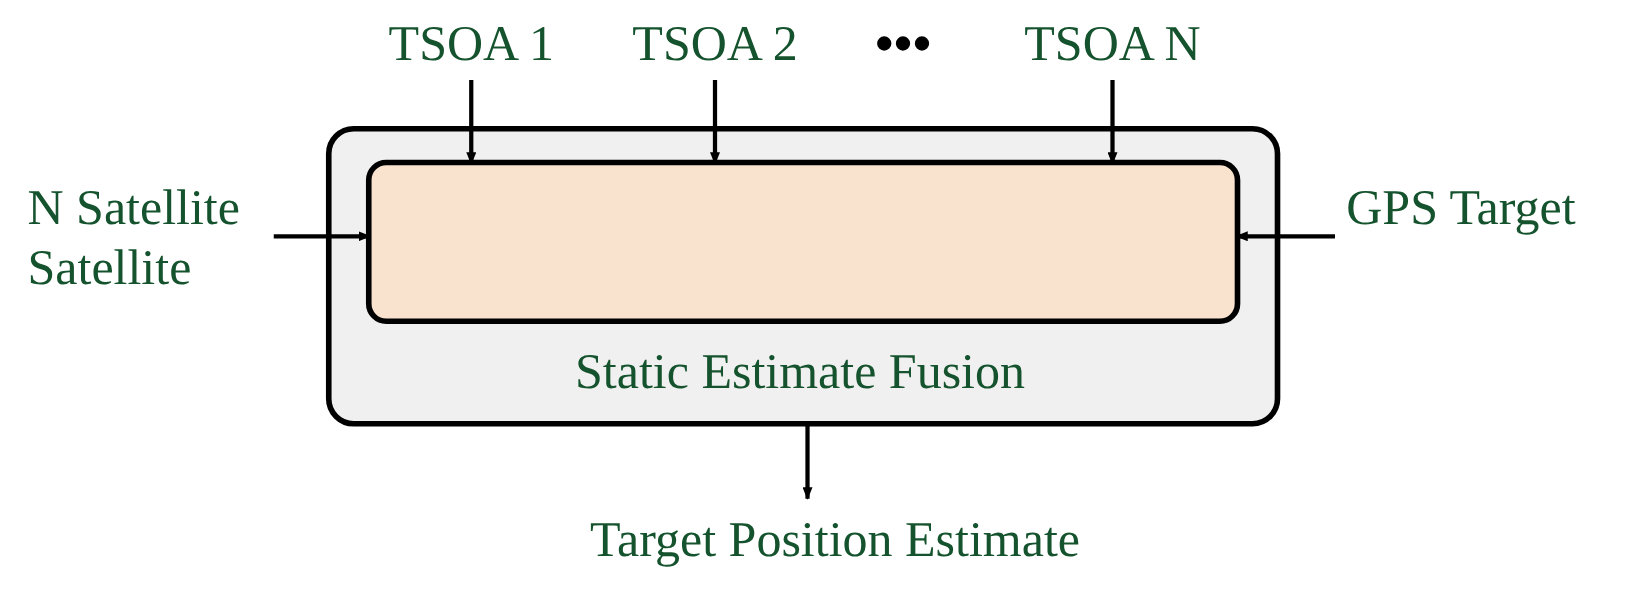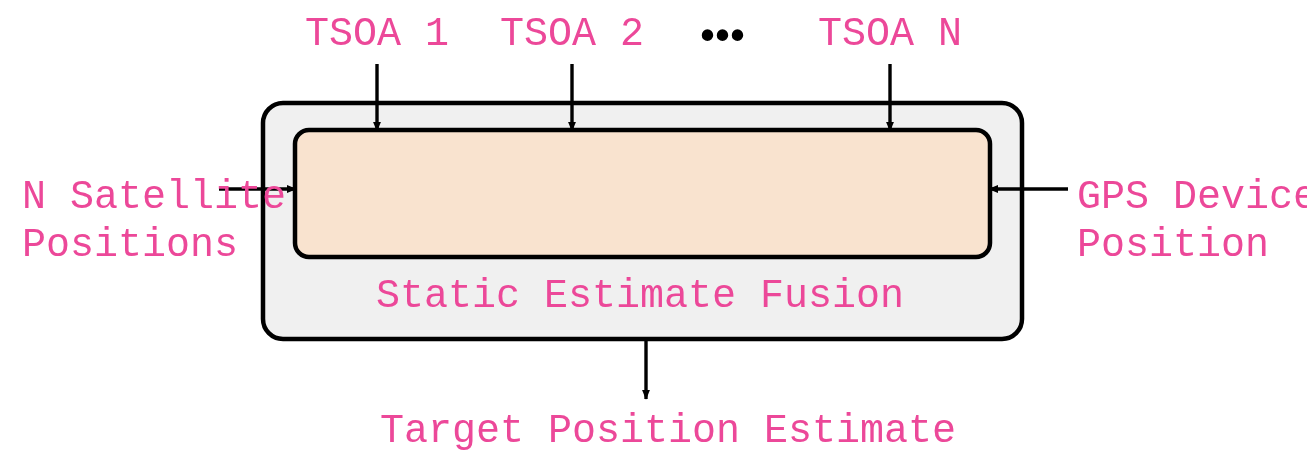--- a/index.html
+++ b/index.html
@@ -26,8 +26,8 @@
   }
   .lbl {
     position: absolute;
-    color: #ec4899;
-    font-family: Liberation Mono, monospace;
+    color: #14532d;
+    font-family: Liberation Serif, serif;
     font-size: 40px;
     line-height: 46px;
     white-space: pre;

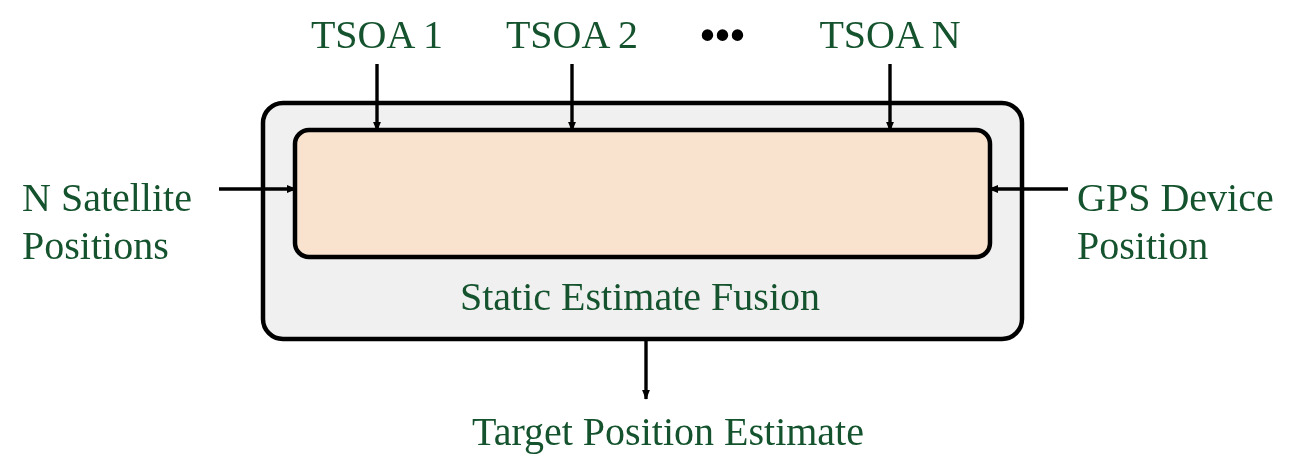--- a/index.html
+++ b/index.html
@@ -39,7 +39,6 @@
   }
   .lbl-left {
     text-align: left;
-    margin-top: 32px;
   }
   #ellipsis-dots {
     position: absolute;

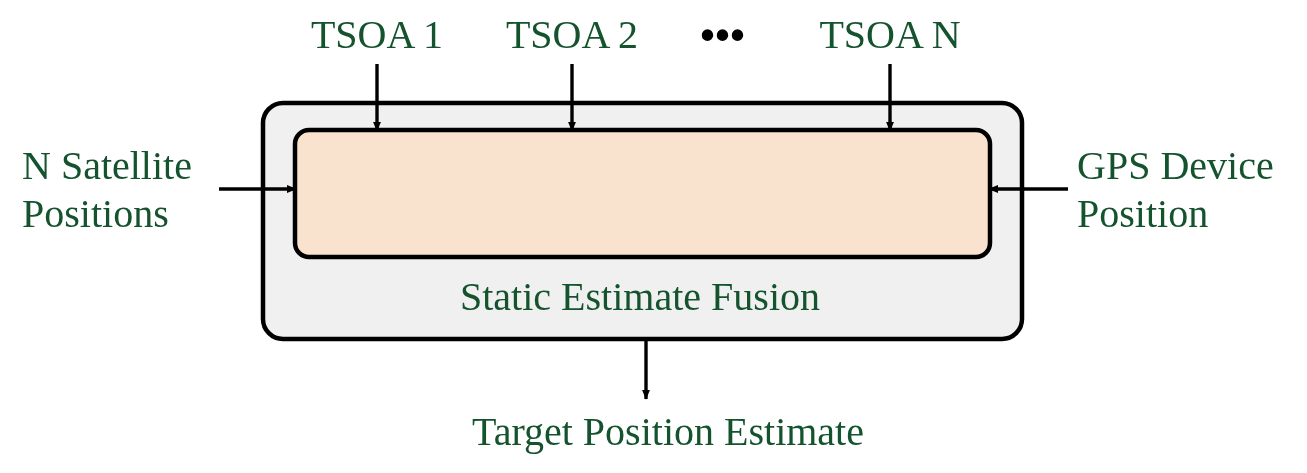--- a/index.html
+++ b/index.html
@@ -86,7 +86,7 @@
   <div class="lbl lbl-left" style="left:22px; top:143px;">N Satellite</div>
   <div class="lbl lbl-left" style="left:22px; top:191px;">Positions</div>
 
-  <div class="lbl lbl-left" style="left:1077px; top:143px;">GPS Device</div>
+  <div class="lbl lbl-left" style="left:1077px; top:143px;">GPS Target</div>
   <div class="lbl lbl-left" style="left:1077px; top:191px;">Position</div>
 
 

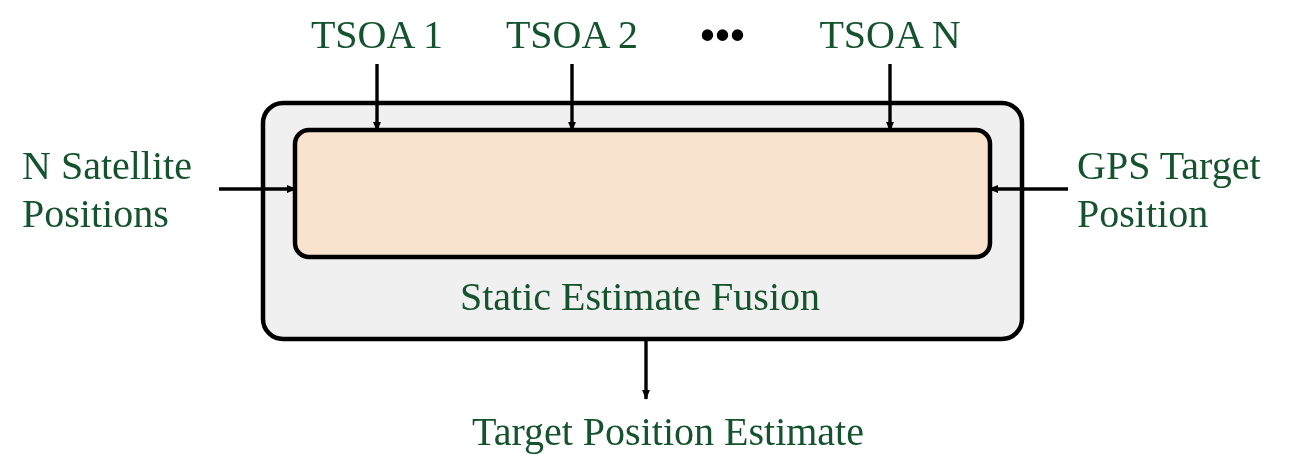--- a/index.html
+++ b/index.html
@@ -84,7 +84,7 @@
   <div class="lbl lbl-center" style="left:890px; top:12px;">TSOA N</div>
 
   <div class="lbl lbl-left" style="left:22px; top:143px;">N Satellite</div>
-  <div class="lbl lbl-left" style="left:22px; top:191px;">Positions</div>
+  <div class="lbl lbl-left" style="left:22px; top:191px;">Satellite</div>
 
   <div class="lbl lbl-left" style="left:1077px; top:143px;">GPS Target</div>
   <div class="lbl lbl-left" style="left:1077px; top:191px;">Position</div>

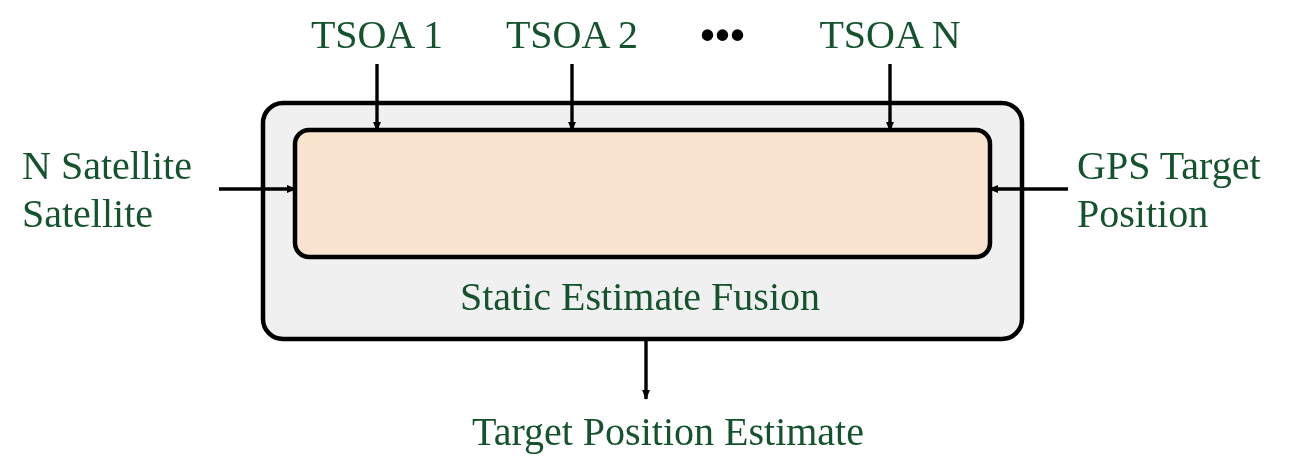--- a/index.html
+++ b/index.html
@@ -87,7 +87,6 @@
   <div class="lbl lbl-left" style="left:22px; top:191px;">Satellite</div>
 
   <div class="lbl lbl-left" style="left:1077px; top:143px;">GPS Target</div>
-  <div class="lbl lbl-left" style="left:1077px; top:191px;">Position</div>
 
 
   <div class="lbl lbl-center" style="left:640px; top:274px;">Static Estimate Fusion</div>

